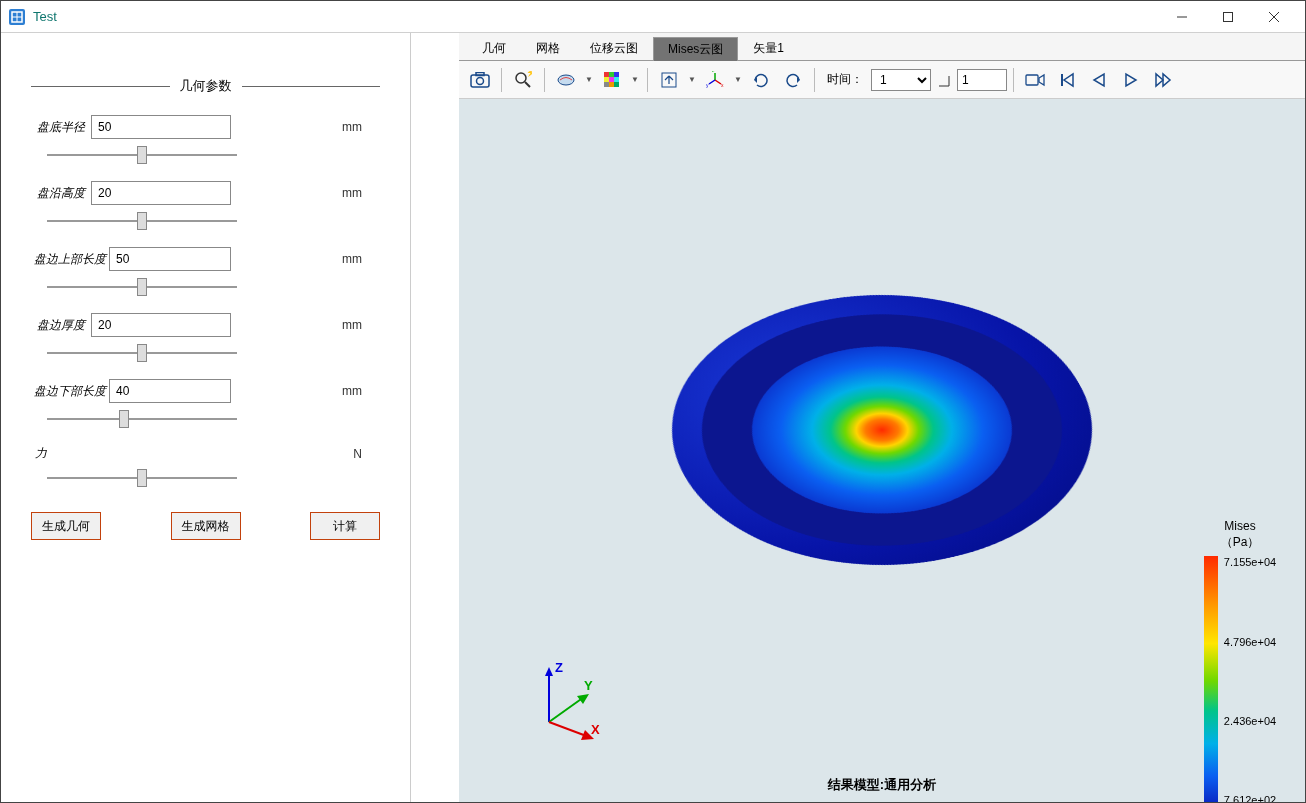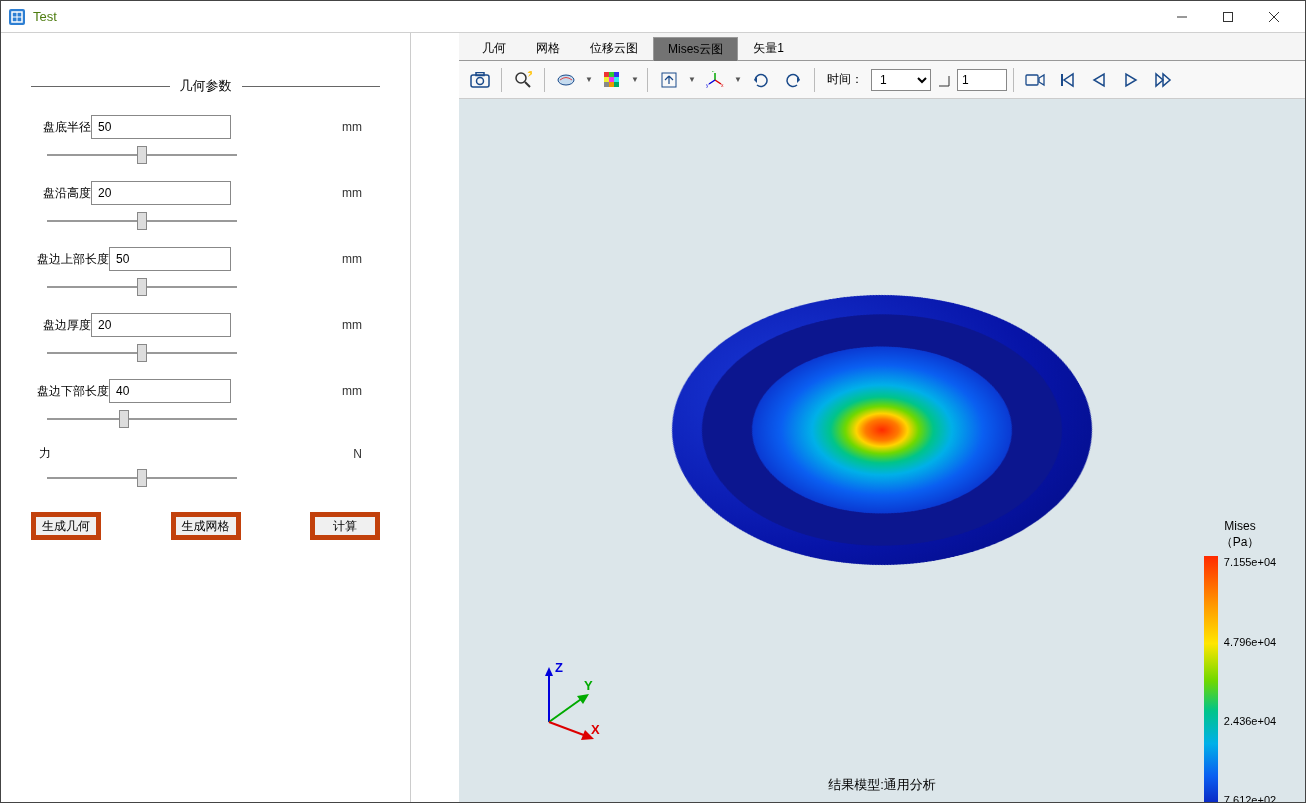--- a/index.html
+++ b/index.html
@@ -7,7 +7,7 @@
 .window { width: 1306px; height: 803px; border: 1px solid #444; position: relative; display: flex; flex-direction: column; }
 .titlebar { height: 32px; display: flex; align-items: center; padding: 0 8px; border-bottom: 1px solid #d0d0d0; background: #fff; }
 .app-icon { width: 16px; height: 16px; background: #2d7fd3; border-radius: 2px; display: flex; align-items: center; justify-content: center; color: #fff; font-size: 10px; margin-right: 8px; }
-.title { flex: 1; font-size: 13px; color: #4d7c0f; }
+.title { flex: 1; font-size: 13px; color: #0f766e; }
 .win-controls { display: flex; gap: 0; }
 .win-btn { width: 46px; height: 30px; display: flex; align-items: center; justify-content: center; color: #444; cursor: pointer; }
 .body { flex: 1; display: flex; overflow: hidden; }

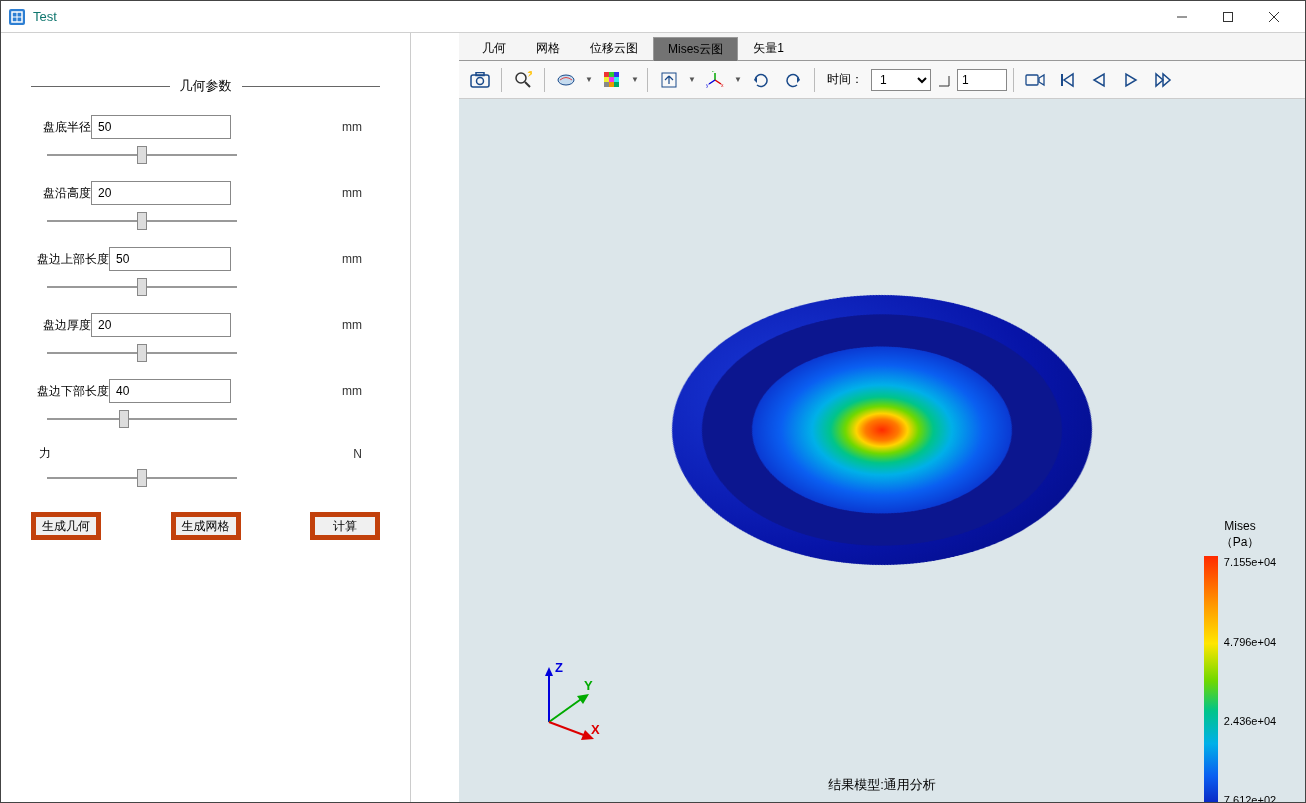--- a/index.html
+++ b/index.html
@@ -16,7 +16,7 @@
 .section-title .line { flex: 1; height: 1px; background: #666; }
 .section-title .txt { padding: 0 10px; font-size: 13px; }
 .param-row { display: flex; align-items: center; margin-bottom: 6px; }
-.param-label { width: 60px; font-size: 12px; text-align: right; }
+.param-label { width: 60px; font-size: 12px; text-align: center; font-style: italic; }
 .param-input { width: 140px; height: 24px; border: 1px solid #888; padding: 0 6px; font-size: 12px; }
 .param-unit { margin-left: auto; font-size: 12px; color: #333; padding-right: 18px; }
 .slider-row { margin-bottom: 22px; padding-left: 16px; }

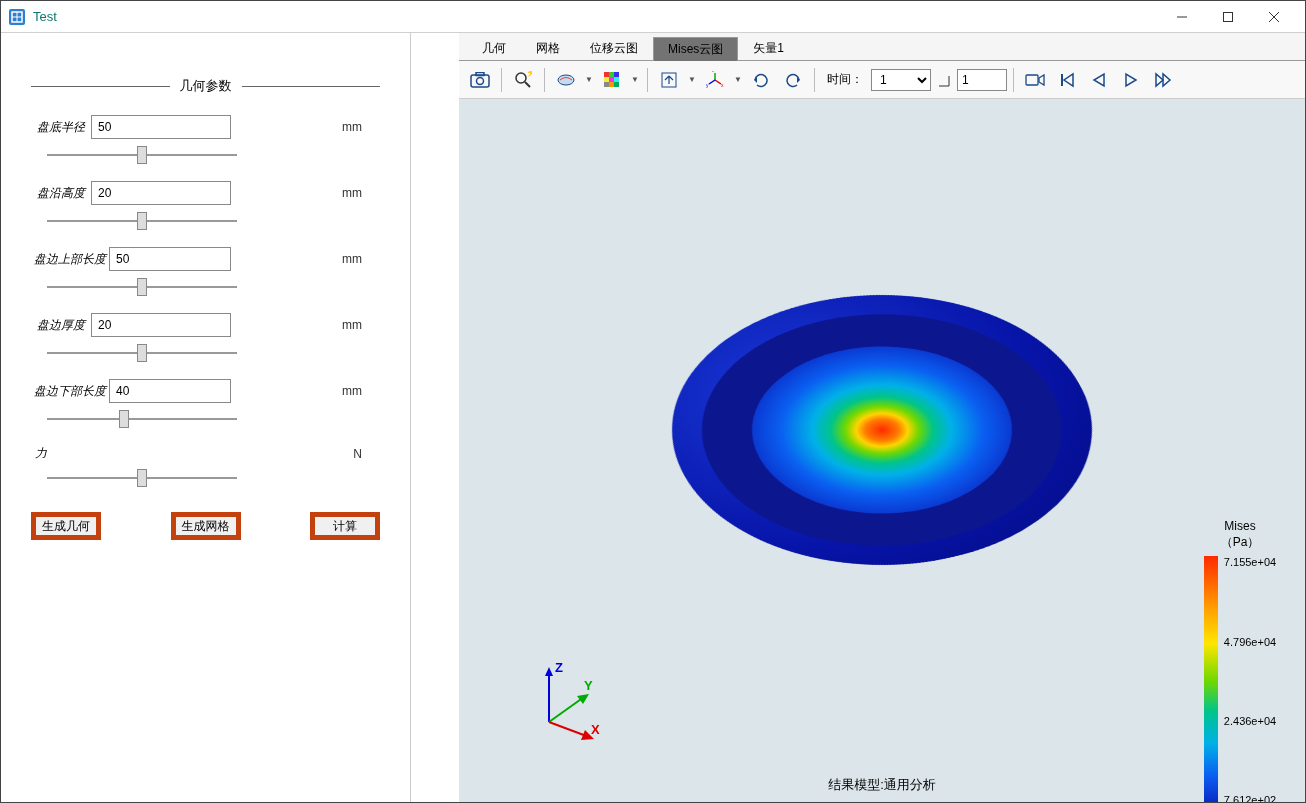--- a/index.html
+++ b/index.html
@@ -24,7 +24,7 @@
 .slider::-webkit-slider-thumb { appearance: none; width: 10px; height: 18px; background: #ddd; border: 1px solid #888; cursor: pointer; }
 .btn-row { display: flex; gap: 0; margin-top: 30px; }
 .btn-row .spacer { flex: 1; }
-.action-btn { width: 70px; height: 28px; background: #f0f0f0; border: 5px solid #c2410c; font-size: 12px; cursor: pointer; }
+.action-btn { width: 70px; height: 28px; background: #f0f0f0; border: 1px solid #c2410c; font-size: 12px; cursor: pointer; }
 .main { flex: 1; display: flex; flex-direction: column; padding-left: 48px; }
 .tabs { height: 28px; display: flex; align-items: stretch; border-bottom: 1px solid #999; background: #f5f5f5; padding-left: 8px; }
 .tab { padding: 0 14px; display: flex; align-items: center; font-size: 12px; border: 1px solid transparent; border-bottom: none; cursor: pointer; margin-top: 3px; }

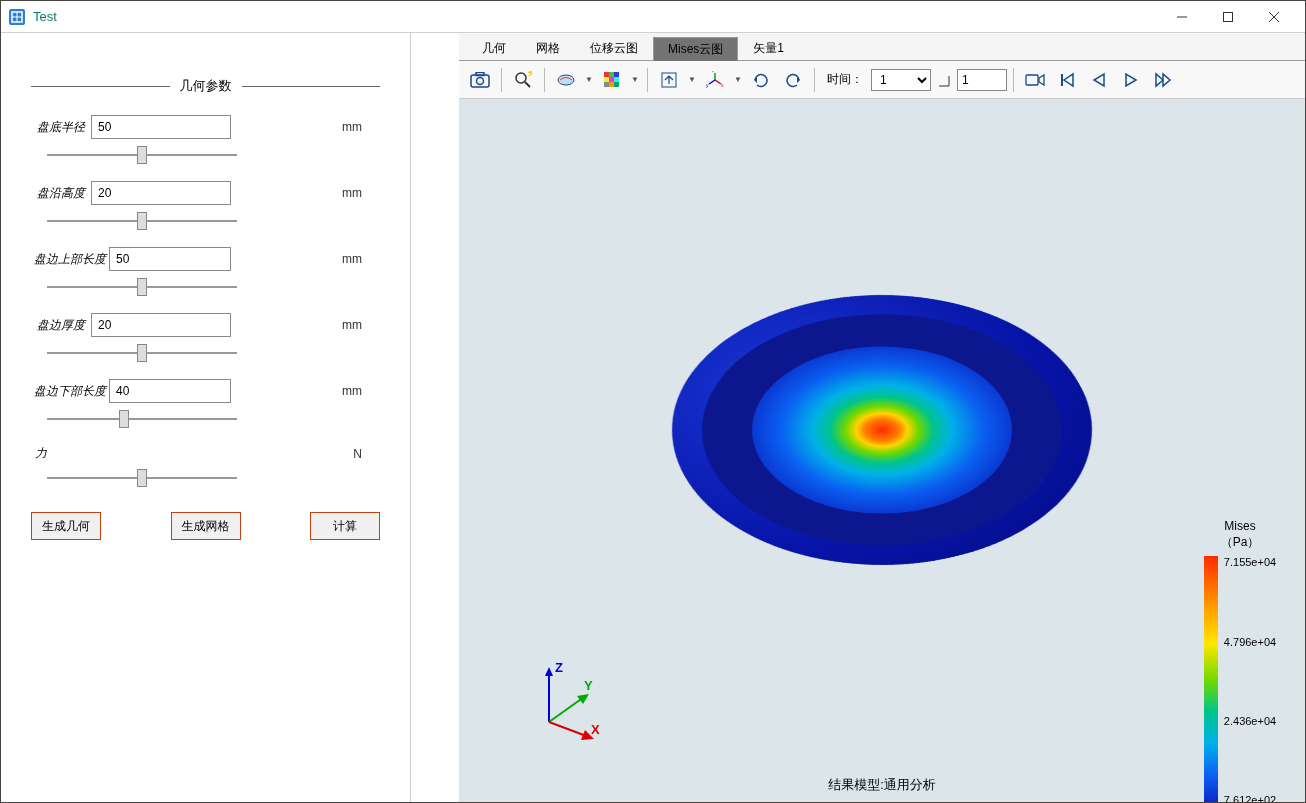--- a/index.html
+++ b/index.html
@@ -50,7 +50,7 @@
 .legend-bar-wrap { display: flex; }
 .legend-bar { width: 14px; height: 250px; background: linear-gradient(to bottom, #ff2a00 0%, #ff9a00 20%, #ffe600 35%, #6fd800 50%, #00c48a 62%, #00b0e8 75%, #0a5ff1 88%, #0a23c0 100%); }
 .legend-ticks { display: flex; flex-direction: column; justify-content: space-between; height: 250px; margin-left: 6px; font-size: 11px; }
-.footer-status { position: absolute; bottom: 8px; left: 50%; transform: translateX(-50%); font-size: 13px; }
+.footer-status { position: absolute; bottom: 8px; left: 50%; transform: translateX(-50%); font-size: 13px; font-weight: bold; }
 .play-icon svg { display: block; }
 </style>
 </head>

